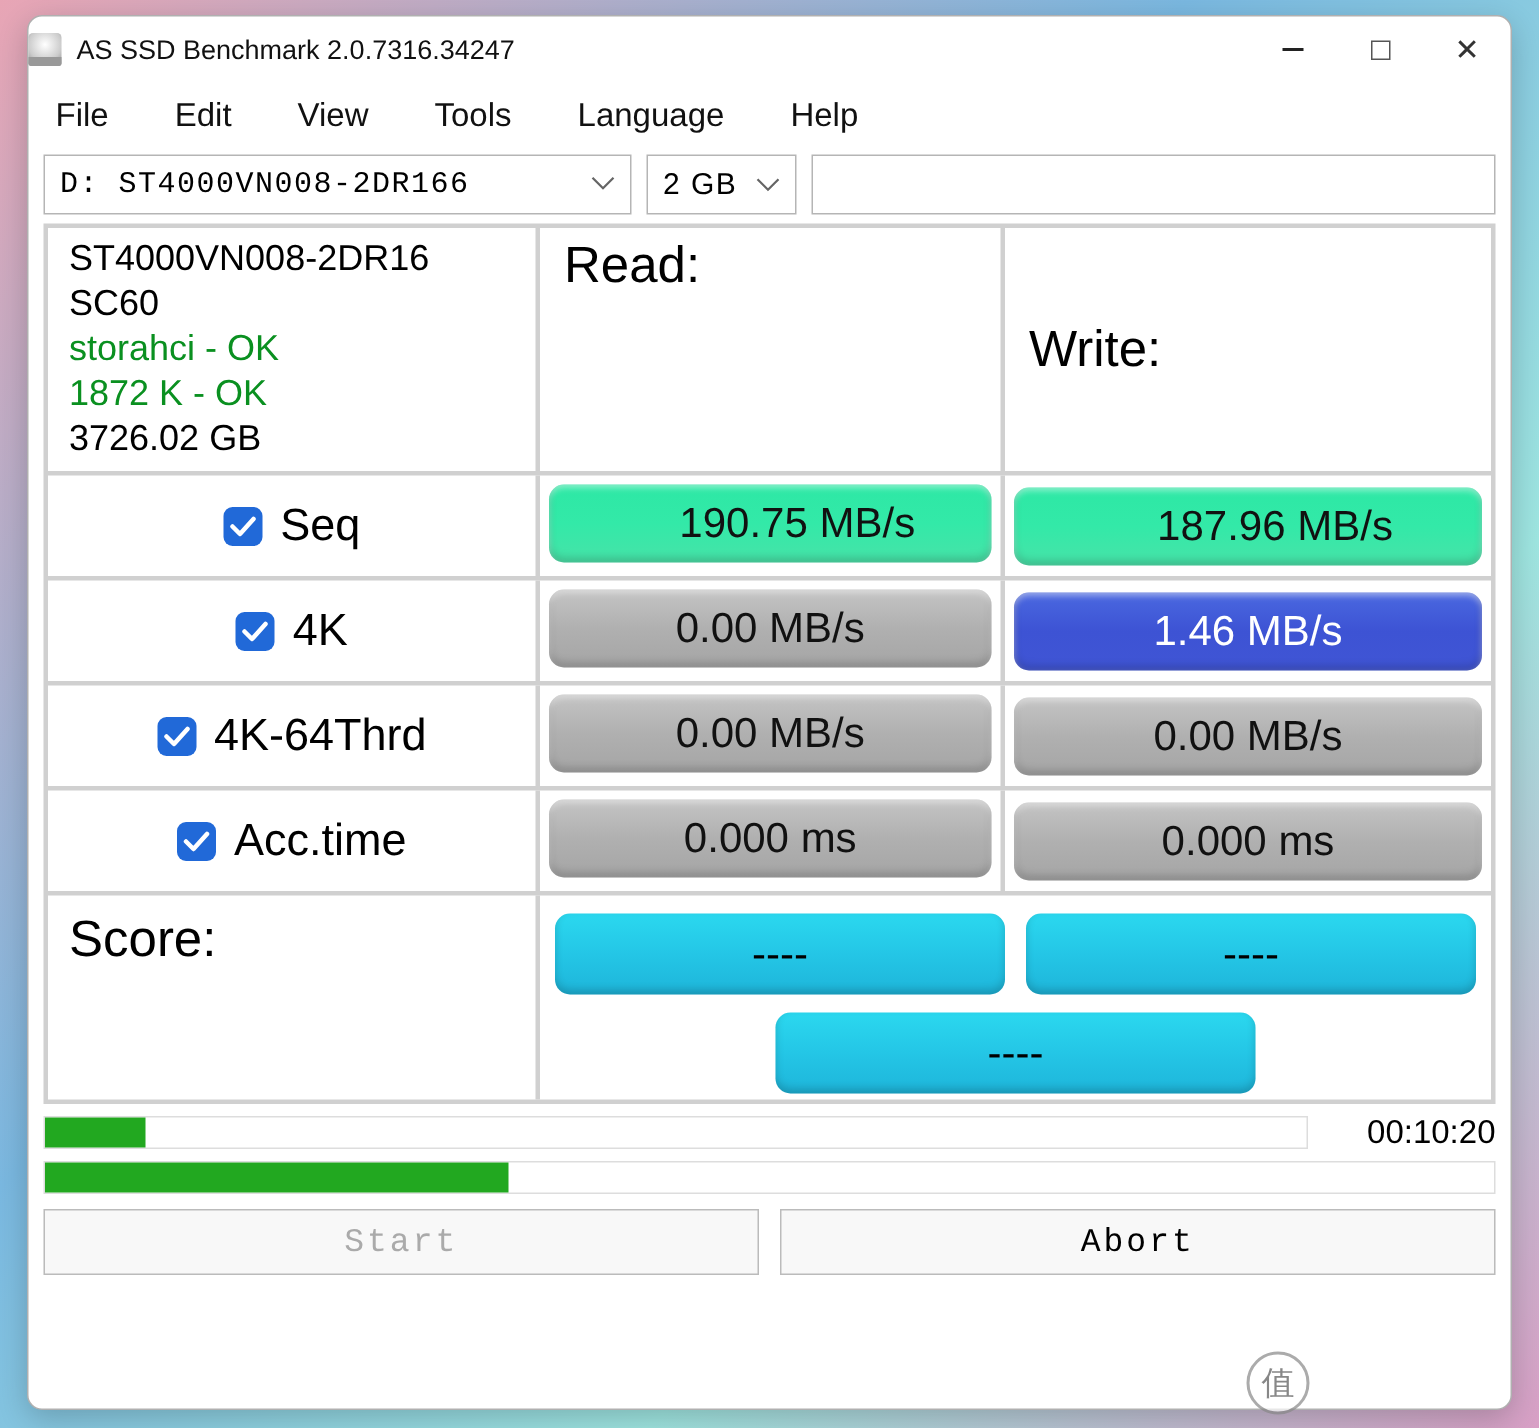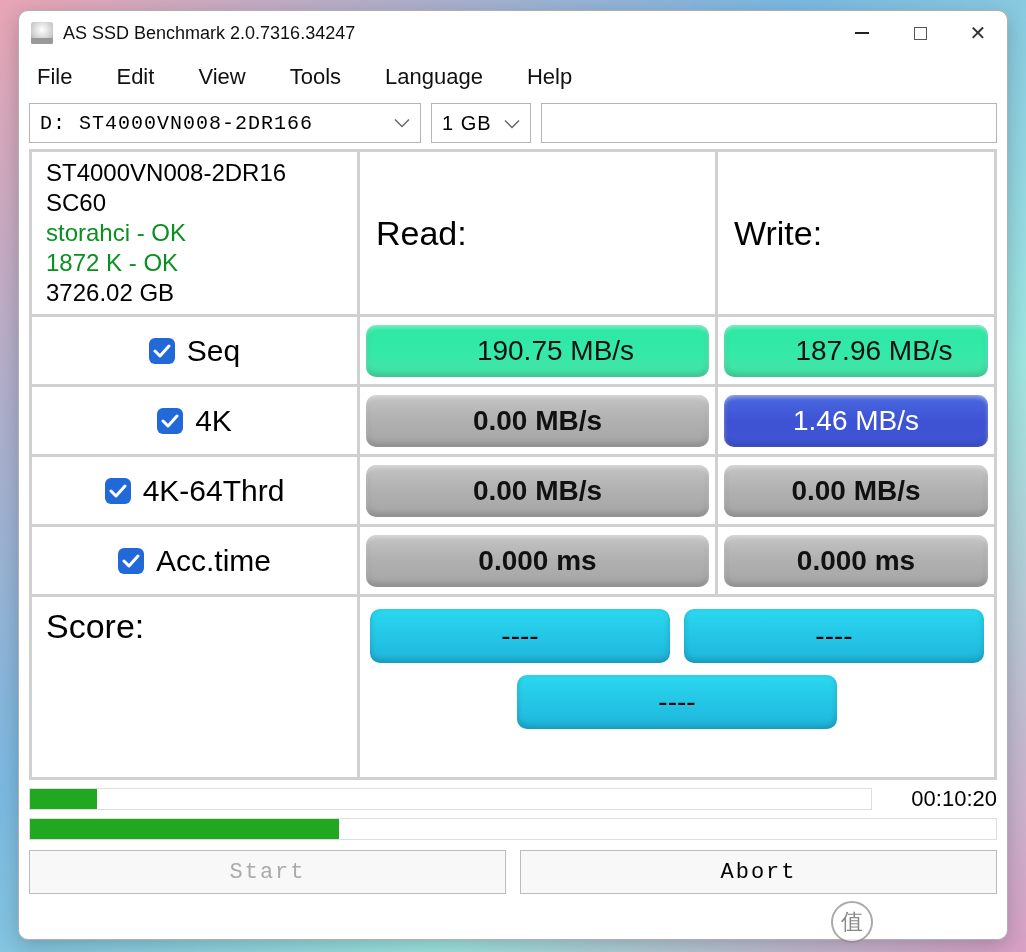--- a/index.html
+++ b/index.html
@@ -28,7 +28,6 @@
     height: 44px;
     display: flex;
     align-items: center;
-    padding-left: 12px;
     border-top-left-radius: 10px;
     border-top-right-radius: 10px;
   }

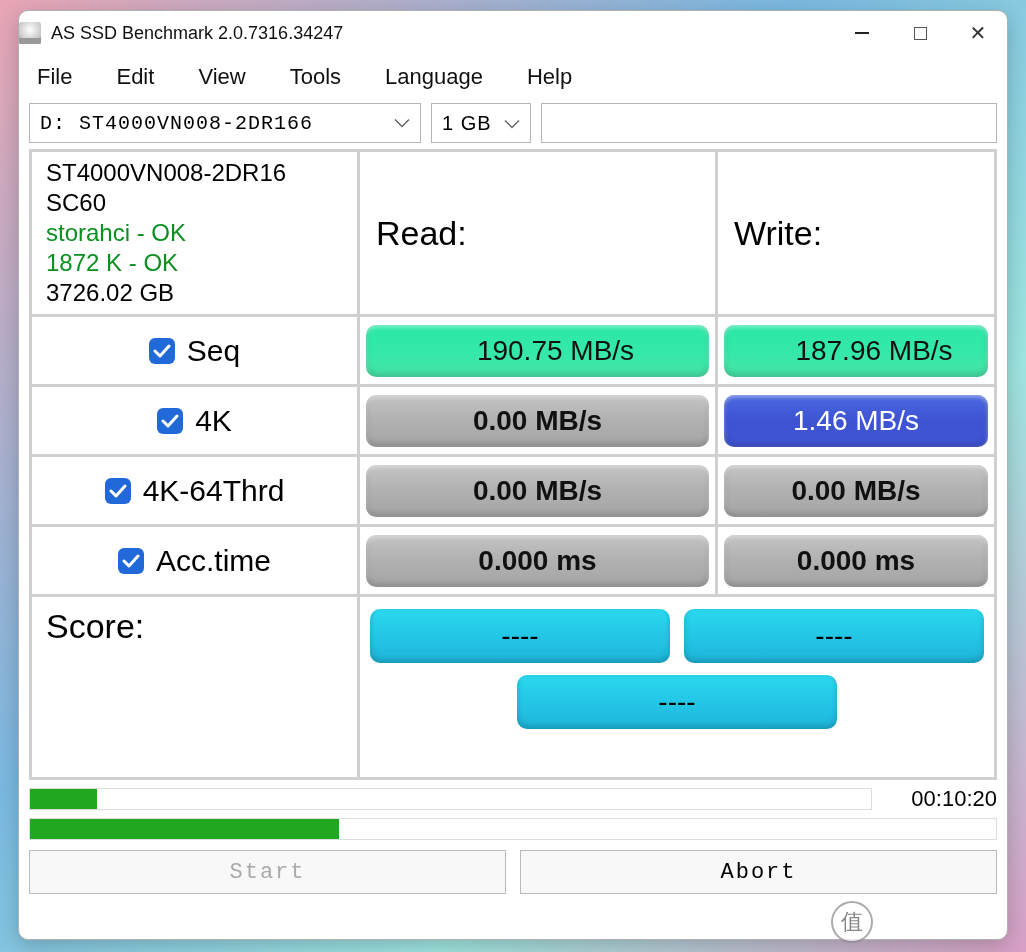--- a/index.html
+++ b/index.html
@@ -194,7 +194,7 @@
           </svg></span>
     </div>
     <div class="combo size-combo">
-      <span>1 GB</span>
+      <span>2 GB</span>
       <span class="chev"><svg viewBox="0 0 16 10">
             <path d="M1 1 L8 8 L15 1" stroke="#666" stroke-width="1.5" fill="none"></path>
           </svg></span>

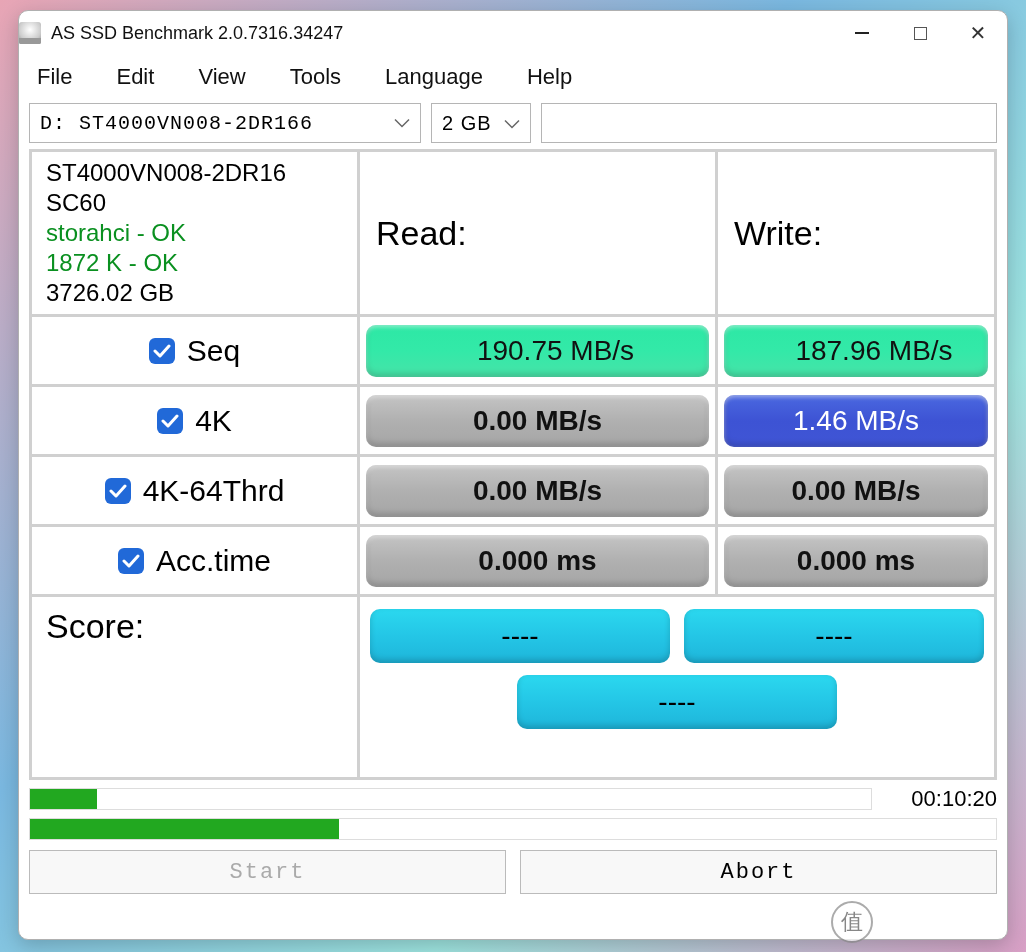--- a/index.html
+++ b/index.html
@@ -87,7 +87,7 @@
   .row { display:flex; border-bottom: 3px solid #d0d0d0; }
   .row:last-child{border-bottom:none;}
   .cell-left{ width: 328px; padding: 6px 14px; display:flex; flex-direction:column; justify-content:center; border-right:3px solid #d0d0d0;}
-  .cell-mid{ width: 358px; border-right:3px solid #d0d0d0; display:flex;align-items:center;justify-content:center;padding:6px;}
+  .cell-mid{ width: 310px; border-right:3px solid #d0d0d0; display:flex;align-items:flex-start;justify-content:center;padding:6px;}
   .cell-right{ flex:1; display:flex;align-items:center;justify-content:center;padding:6px;}
 
   .info-row .cell-left{font-size:24px;line-height:1.25;}

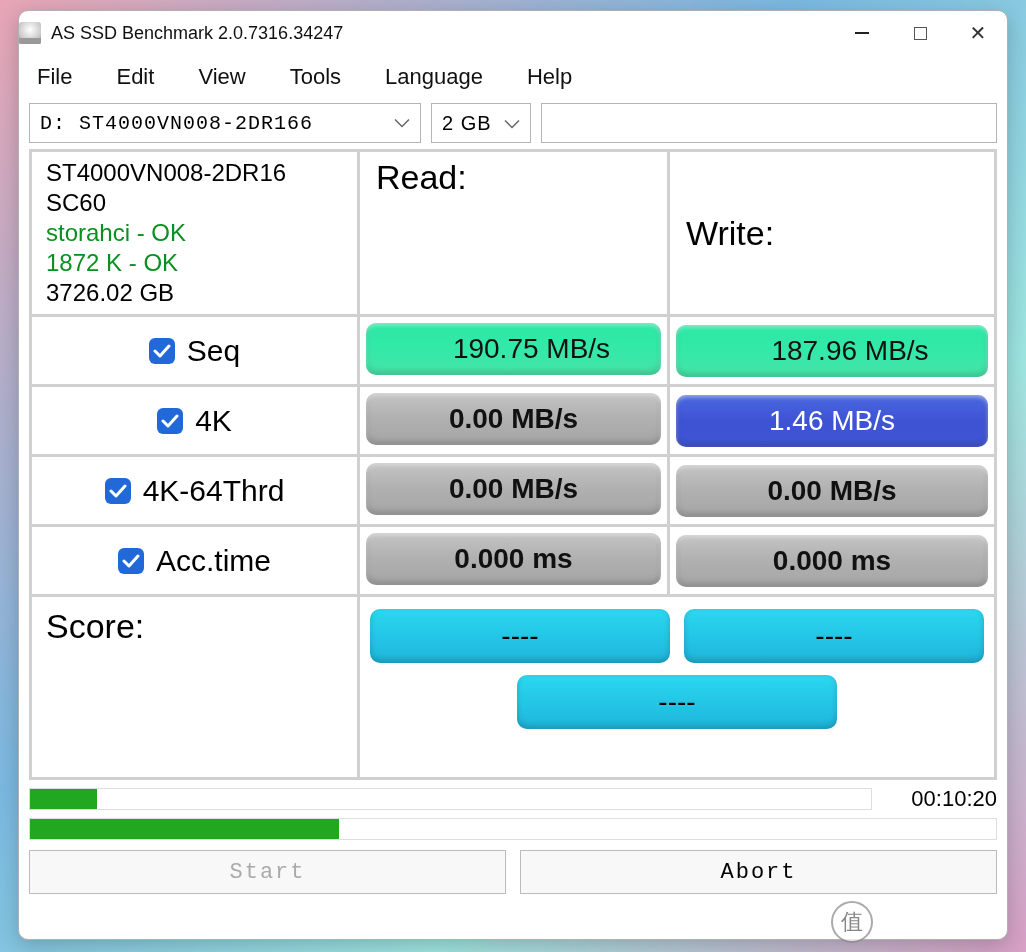--- a/index.html
+++ b/index.html
@@ -110,7 +110,7 @@
     box-shadow: inset 0 -3px 6px rgba(0,0,0,0.18), inset 0 2px 4px rgba(255,255,255,0.5);
   }
   .pill-green{background: linear-gradient(to bottom,#2de8a5 0%,#33e9a8 50%,#47e3a8 100%); padding-left: 36px;}
-  .pill-gray{background: linear-gradient(to bottom,#c4c4c4 0%,#b0b0b0 50%,#a5a5a5 100%); font-weight: bold;}
+  .pill-gray{background: linear-gradient(to bottom,#c4c4c4 0%,#b0b0b0 50%,#a5a5a5 100%);}
   .pill-blue{background: linear-gradient(to bottom,#4a68e0 0%,#3d53d4 50%,#4055d5 100%);color:#fff;}
 
   .score-row{height:180px;}

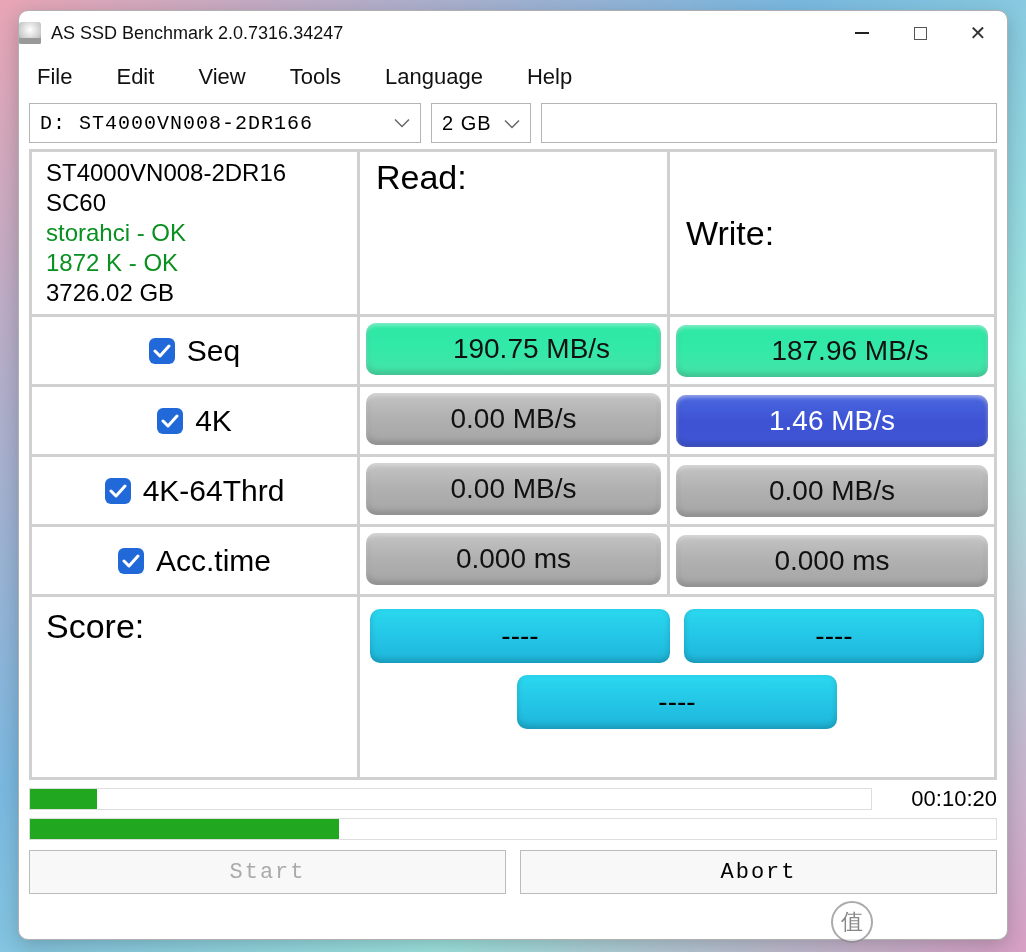--- a/index.html
+++ b/index.html
@@ -113,7 +113,7 @@
   .pill-gray{background: linear-gradient(to bottom,#c4c4c4 0%,#b0b0b0 50%,#a5a5a5 100%);}
   .pill-blue{background: linear-gradient(to bottom,#4a68e0 0%,#3d53d4 50%,#4055d5 100%);color:#fff;}
 
-  .score-row{height:180px;}
+  .score-row{height:136px;}
   .score-row .cell-left{font-size:34px;justify-content:flex-start;padding-top:10px;}
   .score-area{flex:1;display:flex;flex-direction:column;gap:12px;padding:12px 10px;border-left:none;}
   .score-top{display:flex;gap:14px;}

